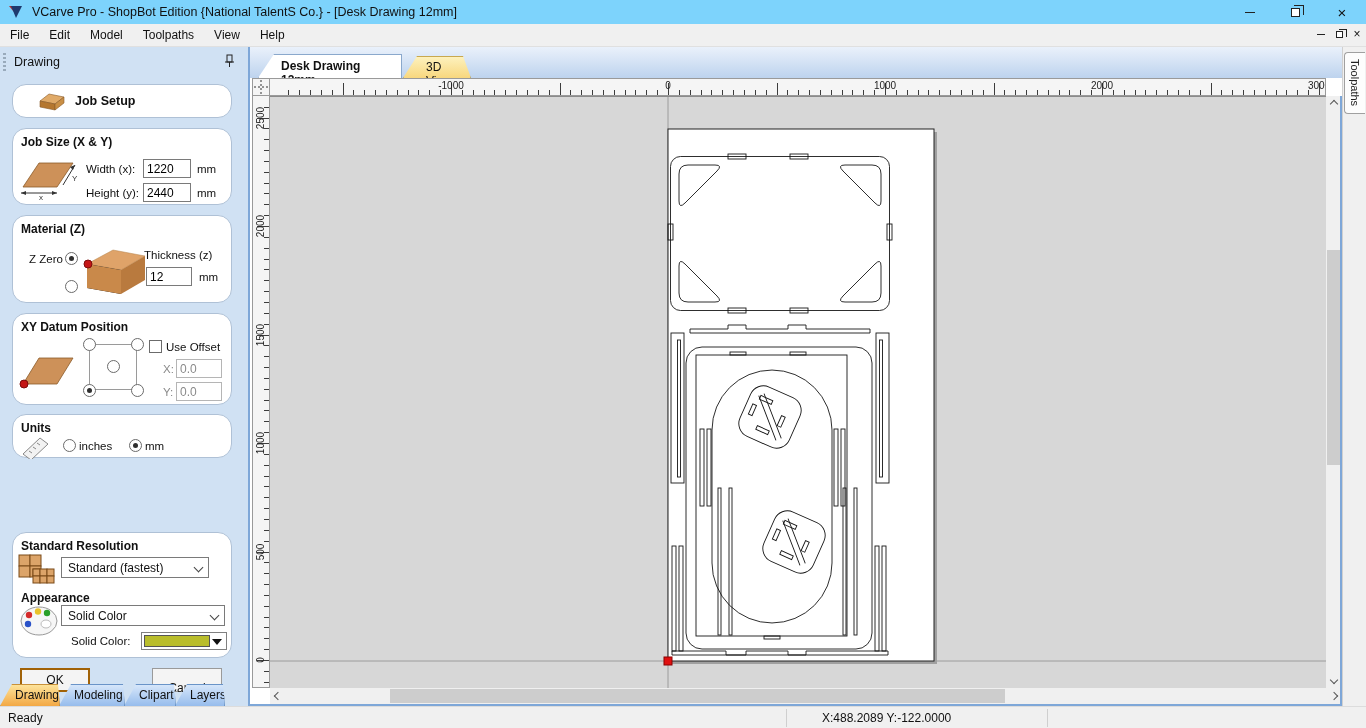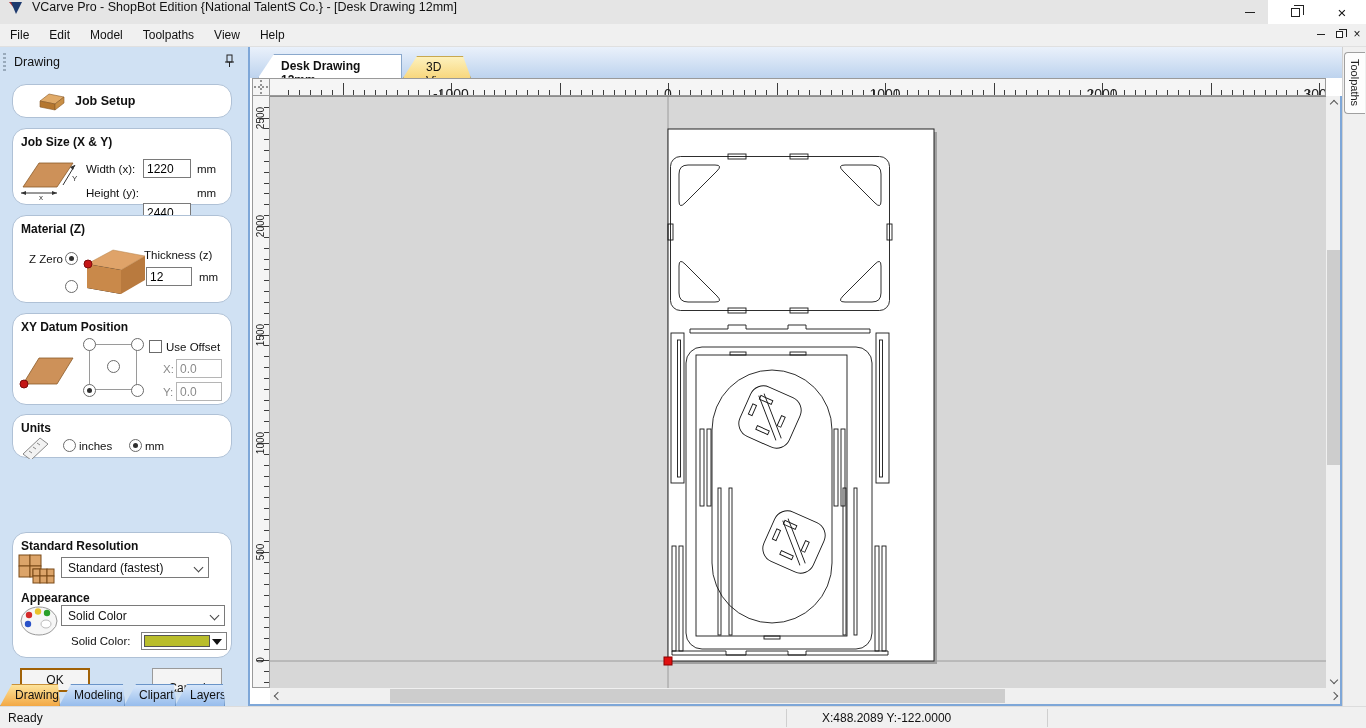--- a/index.html
+++ b/index.html
@@ -6,7 +6,7 @@
 html,body{width:1366px;height:728px;overflow:hidden}
 body{font-family:"Liberation Sans",sans-serif;font-size:12px;color:#111;background:#fff;position:relative}
 
-#titlebar{position:absolute;left:0;top:0;width:1268px;height:24px;background:#e5e5e5;display:flex;}
+#titlebar{position:absolute;left:0;top:0;width:1366px;height:24px;background:#7dd3fc;display:flex;align-items:center}
 #titlebar .title{margin-left:8px;font-size:12.5px}
 .wbtn{position:absolute;top:0;width:34px;height:24px;display:flex;align-items:center;justify-content:center;cursor:default}
 .icon-min{width:10px;border-bottom:1px solid #222}

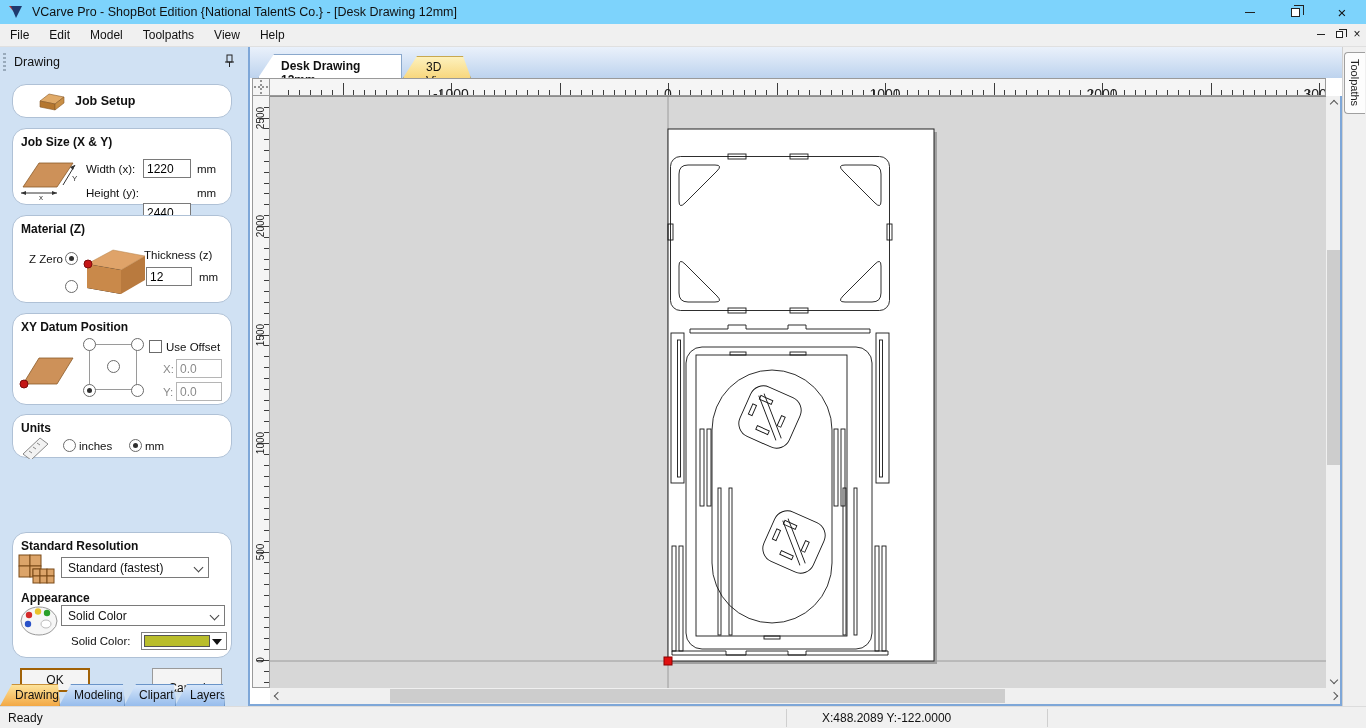--- a/index.html
+++ b/index.html
@@ -47,7 +47,7 @@
 #cornerbox{position:absolute;left:252px;top:78px;width:18px;height:18px;background:#f5f5f5;border:1px solid #9a9a9a}
 #hruler{position:absolute;left:270px;top:78px;width:1056px;height:18px;background:#f5f5f5;border:1px solid #9a9a9a;border-left:none;overflow:hidden}
 .htick{position:absolute;bottom:0;width:1px;background:#3c3c3c}
-.hlab{position:absolute;top:7px;font-size:14px;transform:translateX(-50%);color:#222}
+.hlab{position:absolute;top:1px;font-size:10px;transform:translateX(-50%);color:#222}
 #vruler{position:absolute;left:252px;top:96px;width:18px;height:592px;background:#f5f5f5;border:1px solid #9a9a9a;border-top:none;overflow:hidden}
 .vtick{position:absolute;right:0;height:1px;background:#3c3c3c}
 .vlab{position:absolute;left:-7px;width:30px;height:12px;text-align:center;font-size:10px;transform:rotate(-90deg);color:#222}

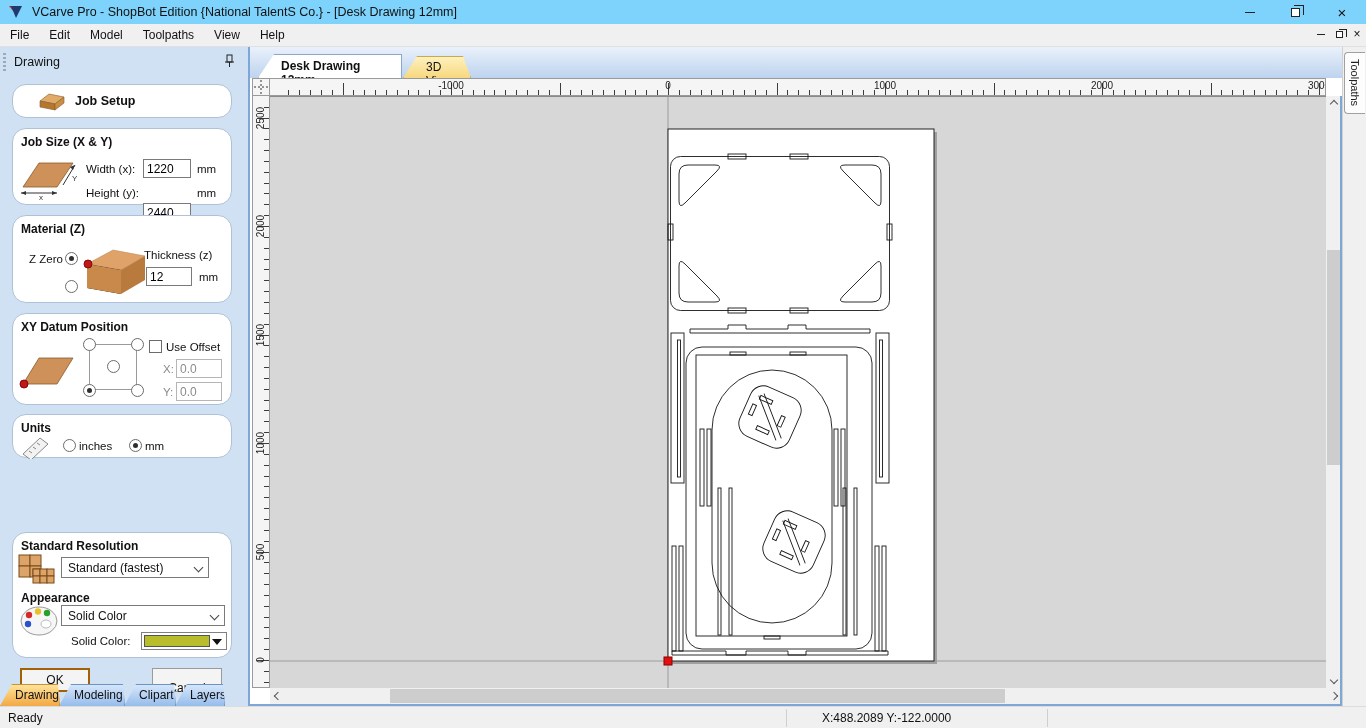--- a/index.html
+++ b/index.html
@@ -142,7 +142,7 @@
     <input class="tin" style="left: 130px; top: 30px; width: 48px;" value="1220">
     <span class="slbl" style="left:184px;top:34px">mm</span>
     <span class="slbl" style="left:73px;top:58px">Height (y):</span>
-    <input class="tin" style="left: 130px; top: 54px; width: 48px; margin-top: 20px;" value="2440">
+    <input class="tin" style="left: 130px; top: 54px; width: 48px;" value="2440">
     <span class="slbl" style="left:184px;top:58px">mm</span>
   </div>
 

